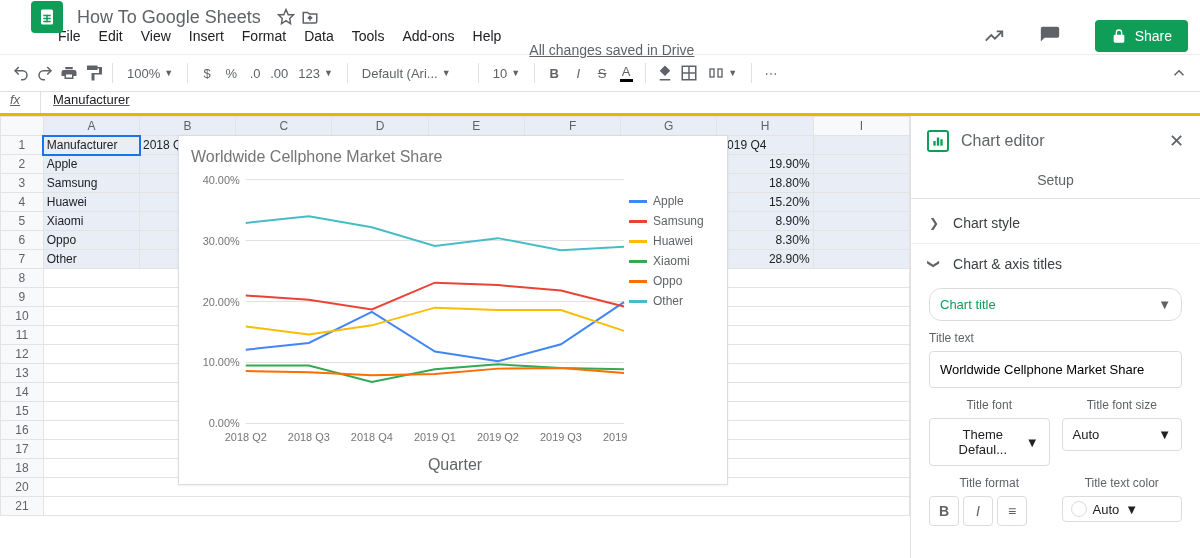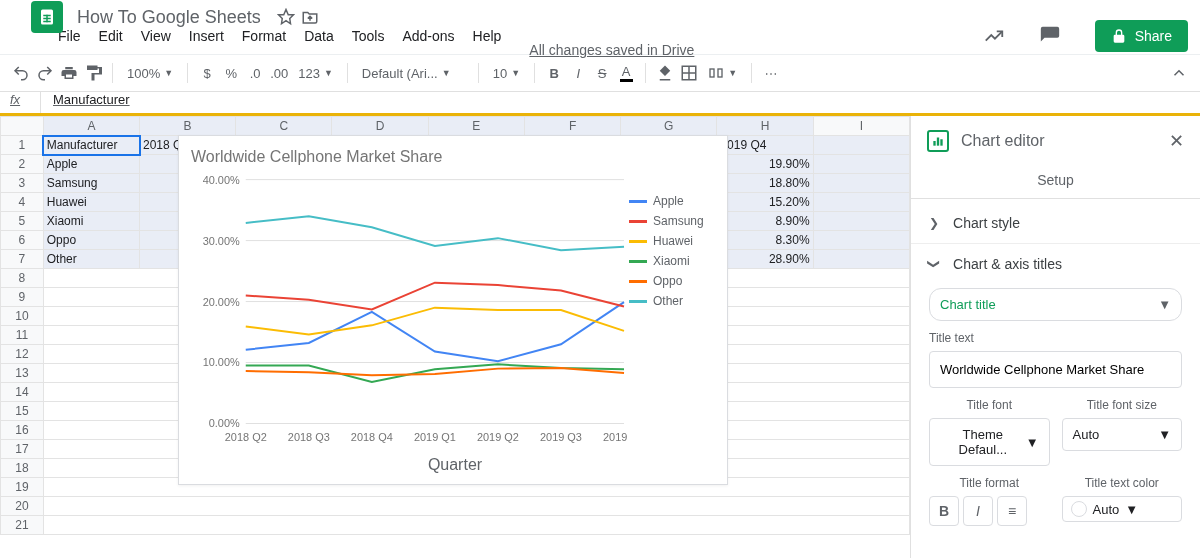--- a/index.html
+++ b/index.html
@@ -382,10 +382,6 @@
           </tr>
       <tr>
             <th class="rowh">18</th>
-            <td colspan="9"></td>
-          </tr>
-      <tr>
-            <th class="rowh">19</th>
             <td colspan="9"></td>
           </tr>
       <tr>

